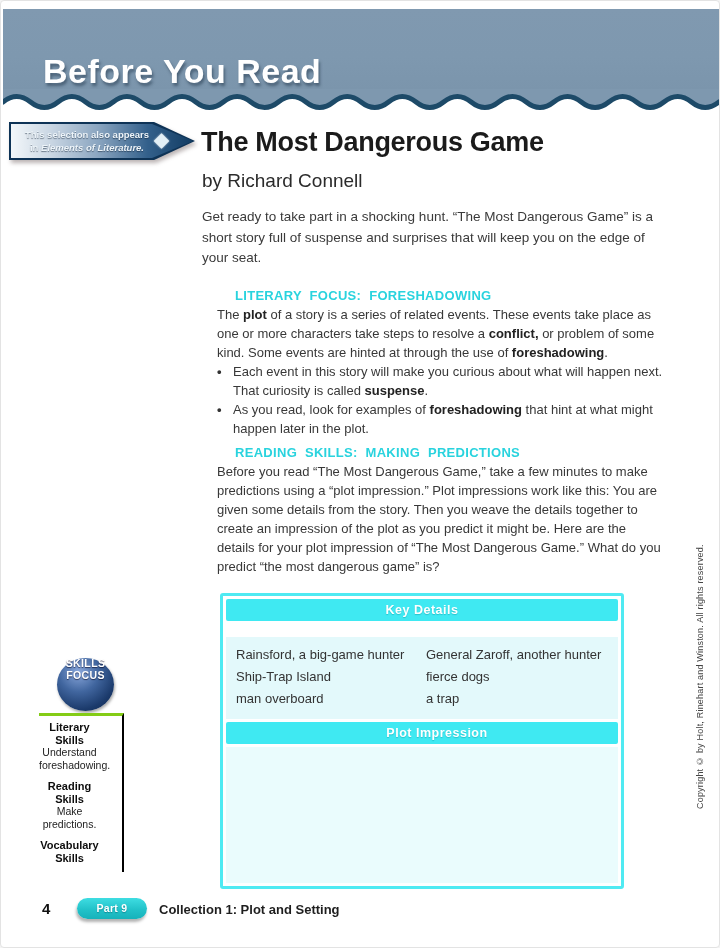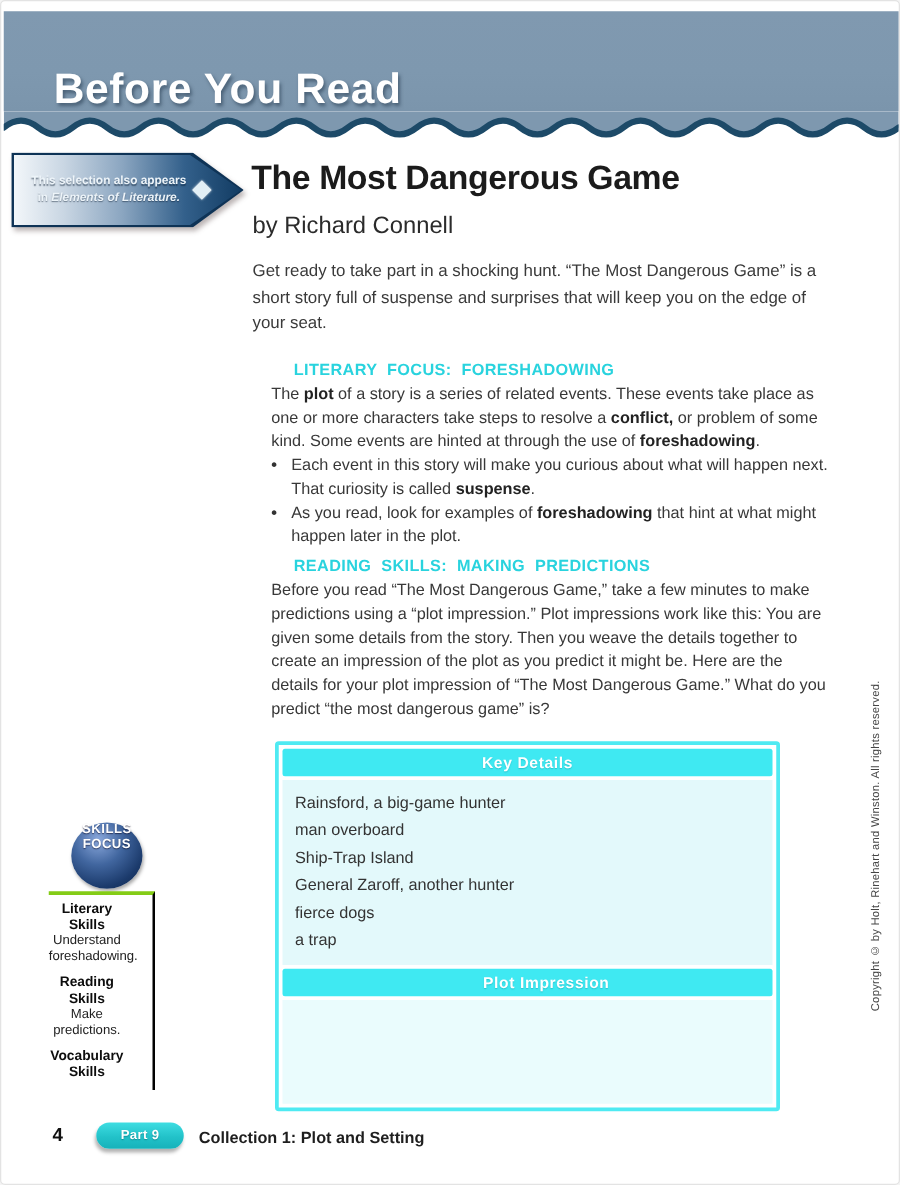--- a/index.html
+++ b/index.html
@@ -24,7 +24,7 @@
 
   
   .arrow-banner {
-    position:absolute; left:8px; top:121px; width:186px; height:60px;
+    position:absolute; left:8px; top:121px; width:186px; height:38px;
     filter:drop-shadow(2px 3px 2px rgba(60,40,40,0.35));
   }
   .arrow-outer {

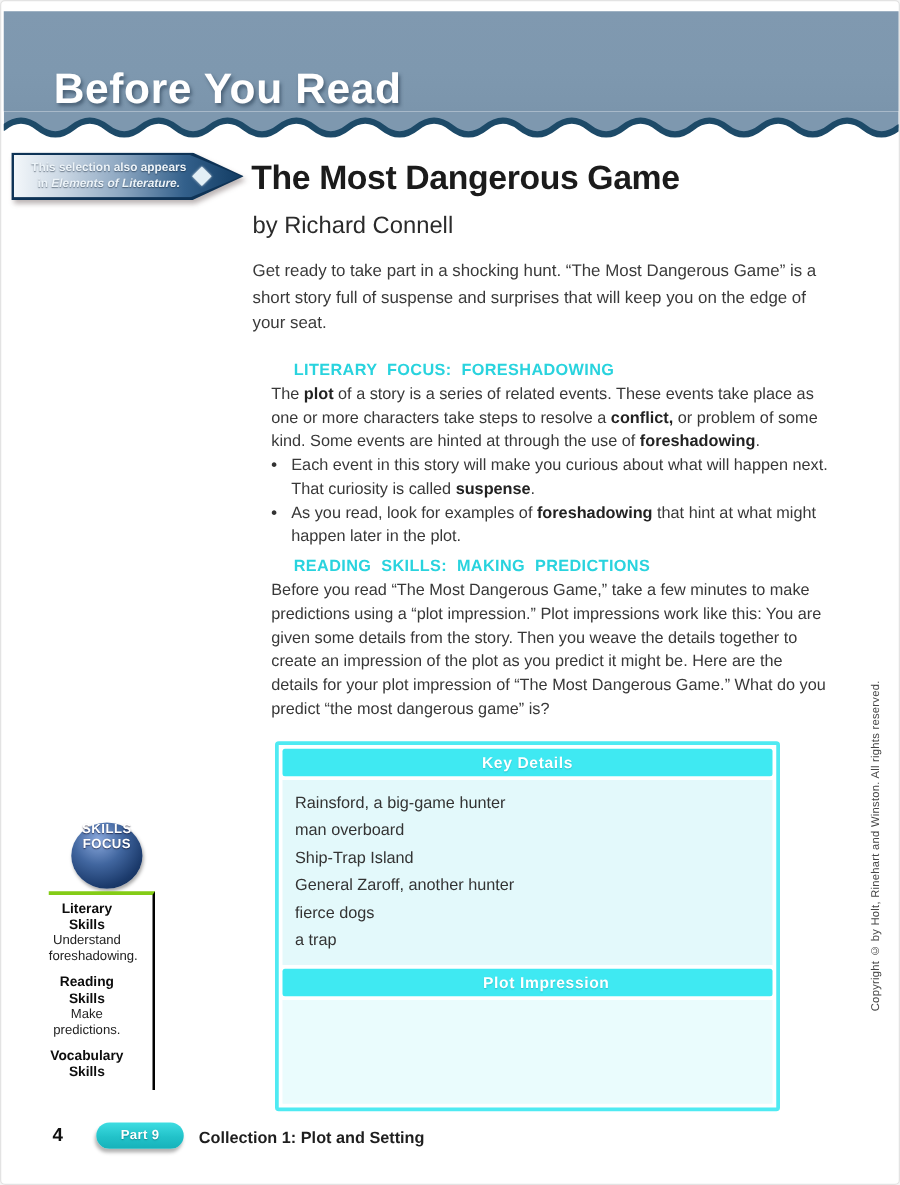--- a/index.html
+++ b/index.html
@@ -78,8 +78,8 @@
     text-shadow:0 1px 1px rgba(0,140,150,0.4);
   }
   .pi-rows {
-    margin-top:3px; background:#e3f9fb; padding:7px 10px 9px 10px;
-    display:grid; grid-template-columns:1fr; column-gap:8px;
+    margin-top:16px; background:#e3f9fb; padding:7px 10px 9px 10px;
+    display:grid; grid-template-columns:1fr 1fr; column-gap:8px;
   }
   .pi-col { font-size:13px; line-height:22px; color:#333; }
   .pi-band2 { margin-top:3px;padding-left:30px; }

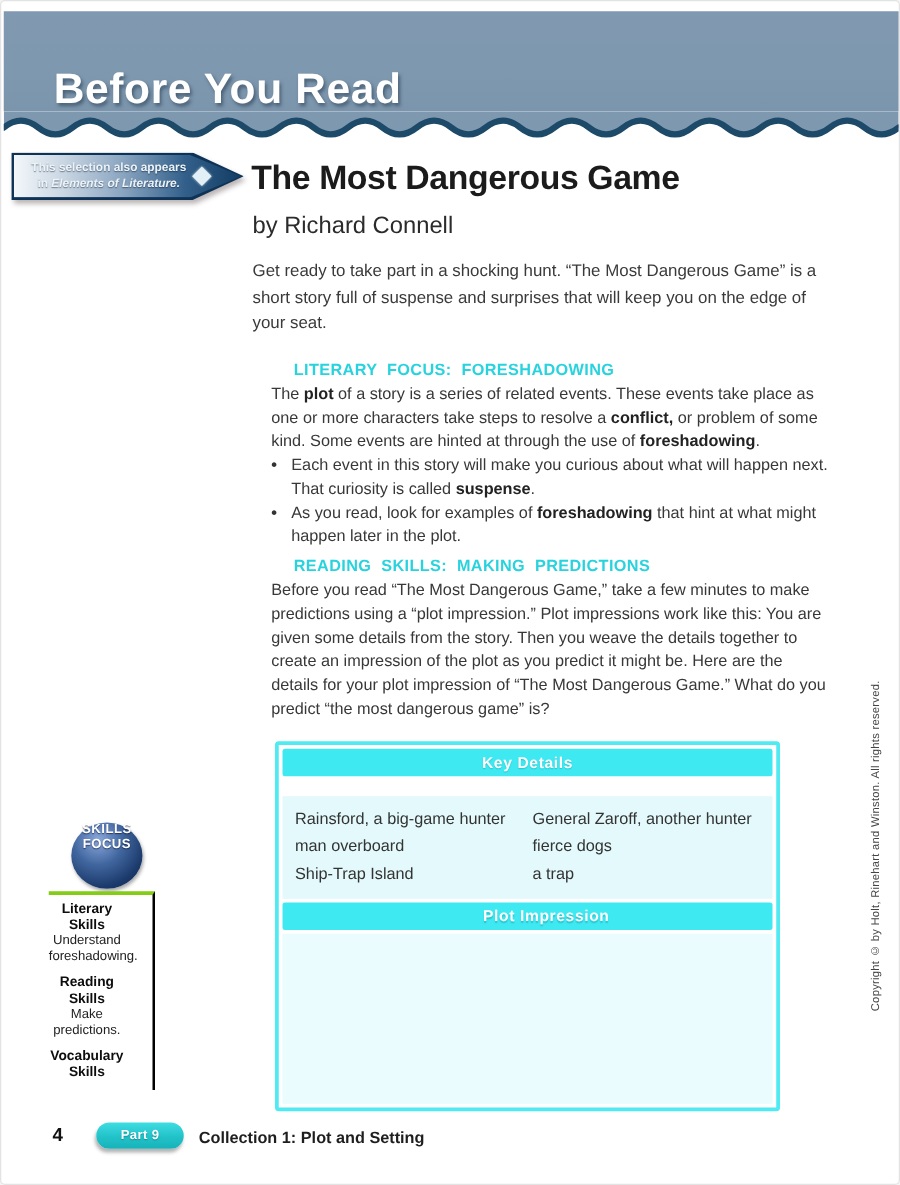--- a/index.html
+++ b/index.html
@@ -173,8 +173,8 @@
     <div class="pi-rows">
       <div class="pi-col">
         <div>Rainsford, a big-game hunter</div>
+        <div>Ship-Trap Island</div>
         <div>man overboard</div>
-        <div>Ship-Trap Island</div>
       </div>
       <div class="pi-col">
         <div>General Zaroff, another hunter</div>

